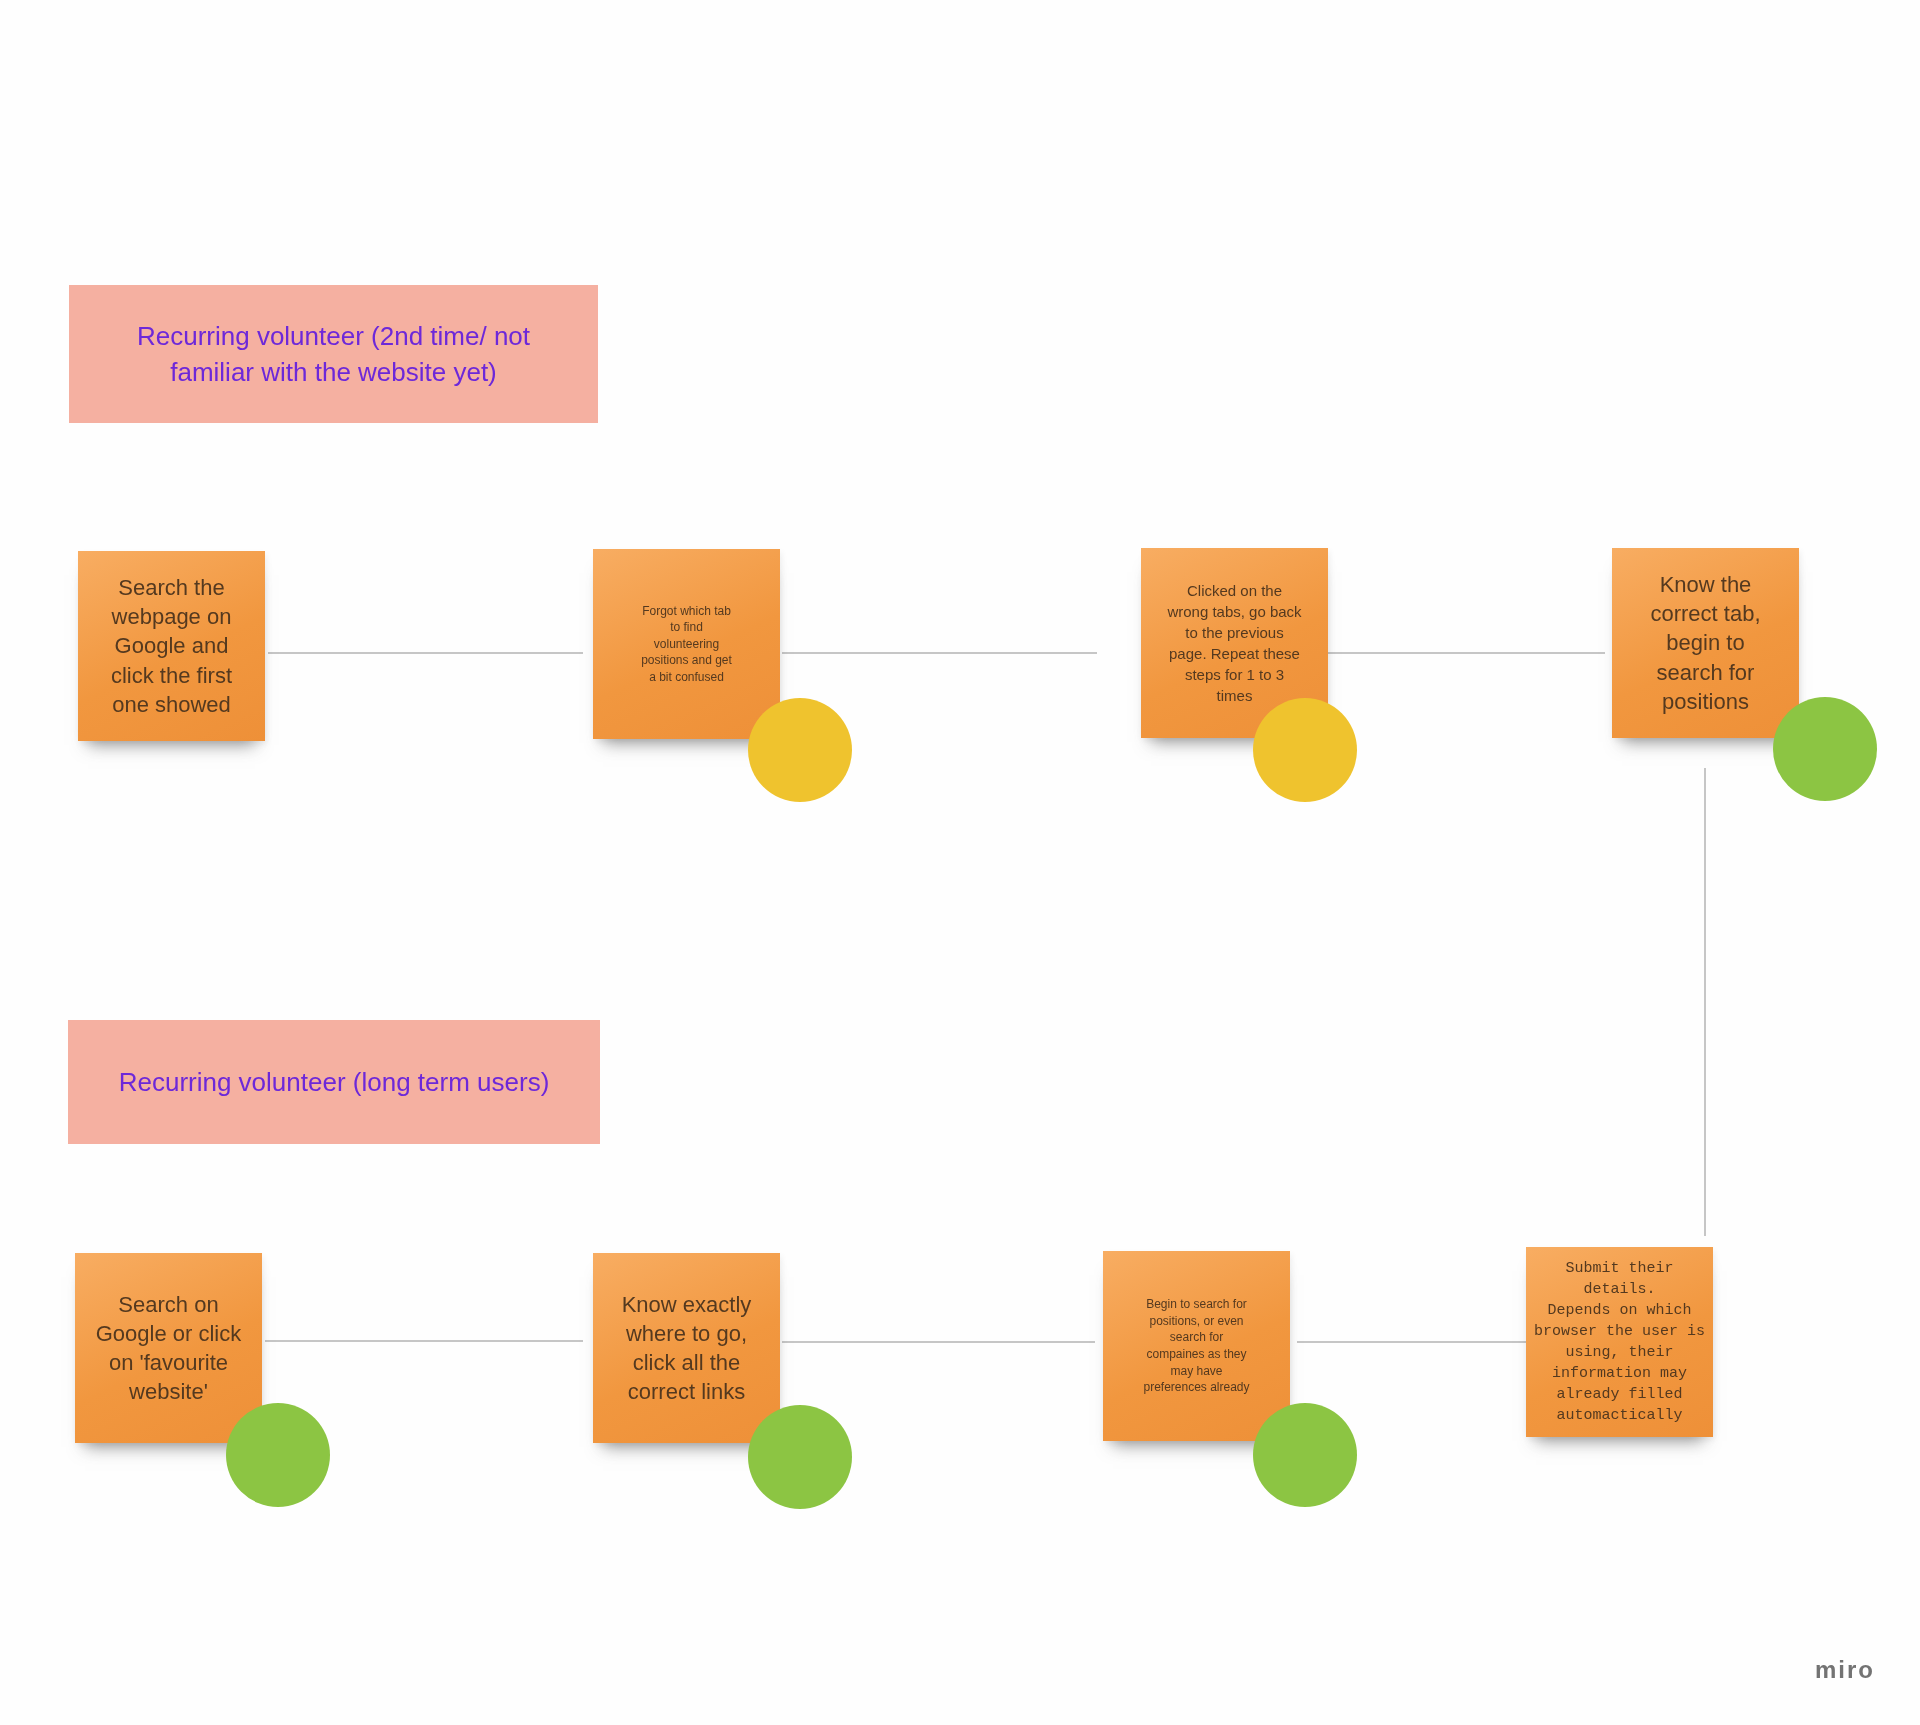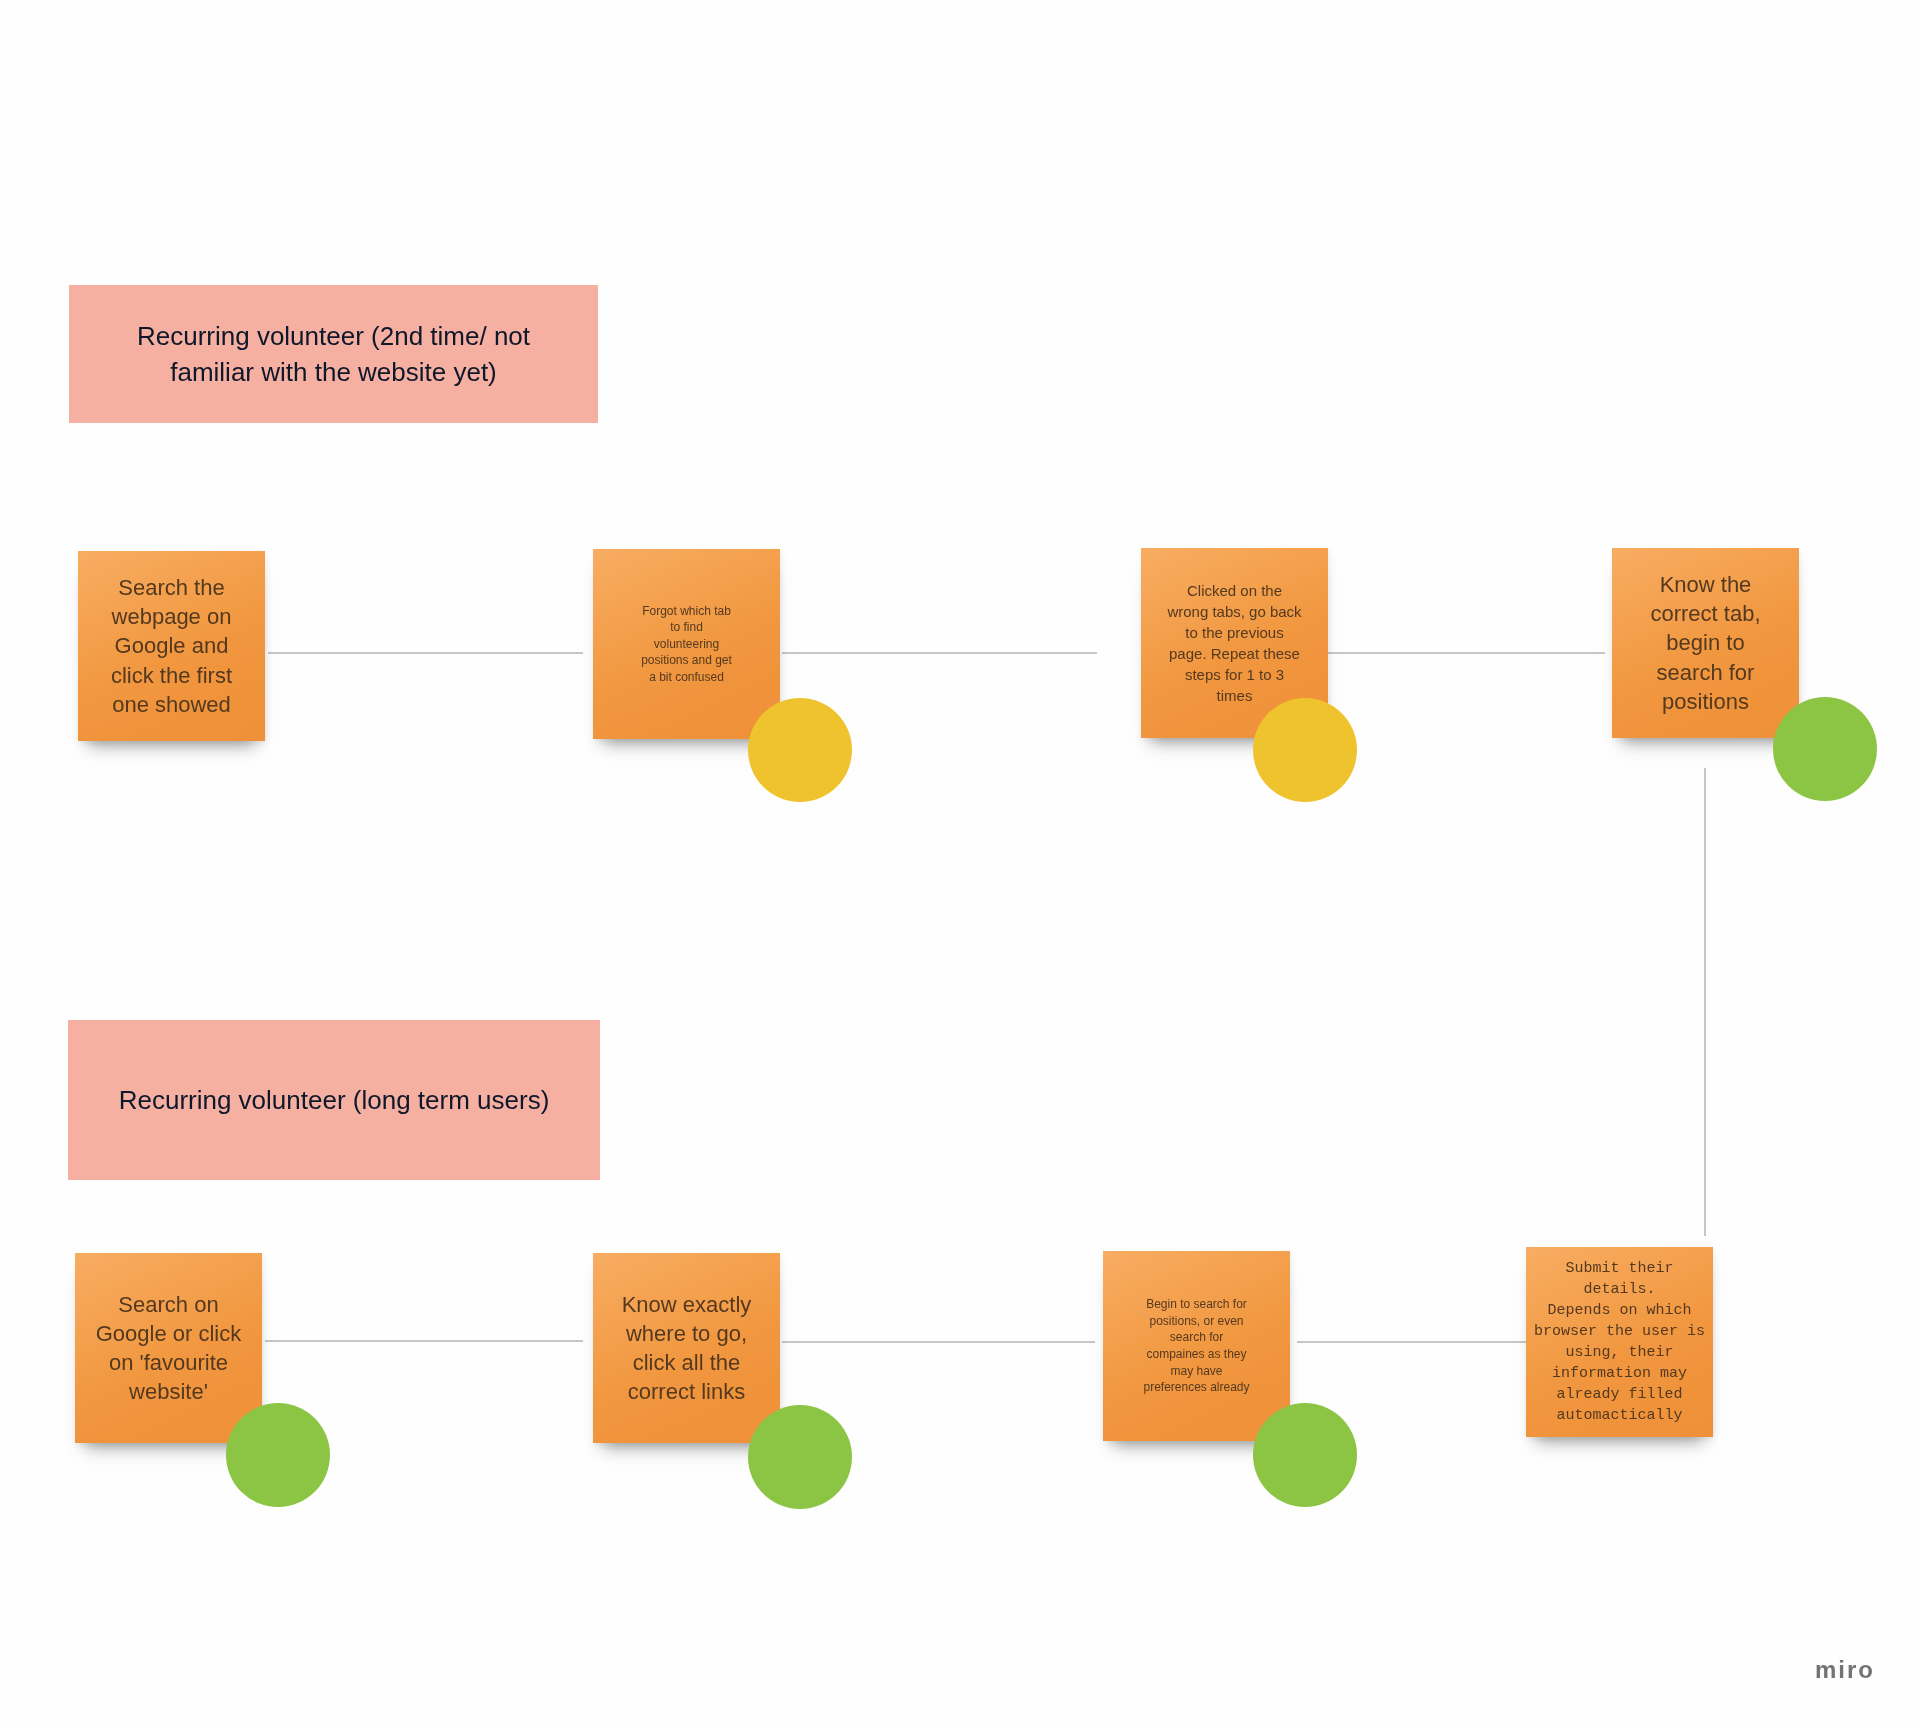--- a/index.html
+++ b/index.html
@@ -15,7 +15,7 @@
   .banner {
     position: absolute;
     background: #f5b0a1;
-    color: #0f172a;
+    color: #6d28d9;
     display: flex; align-items: center; justify-content: center;
     text-align: center;
     font-size: 26px; line-height: 1.4;

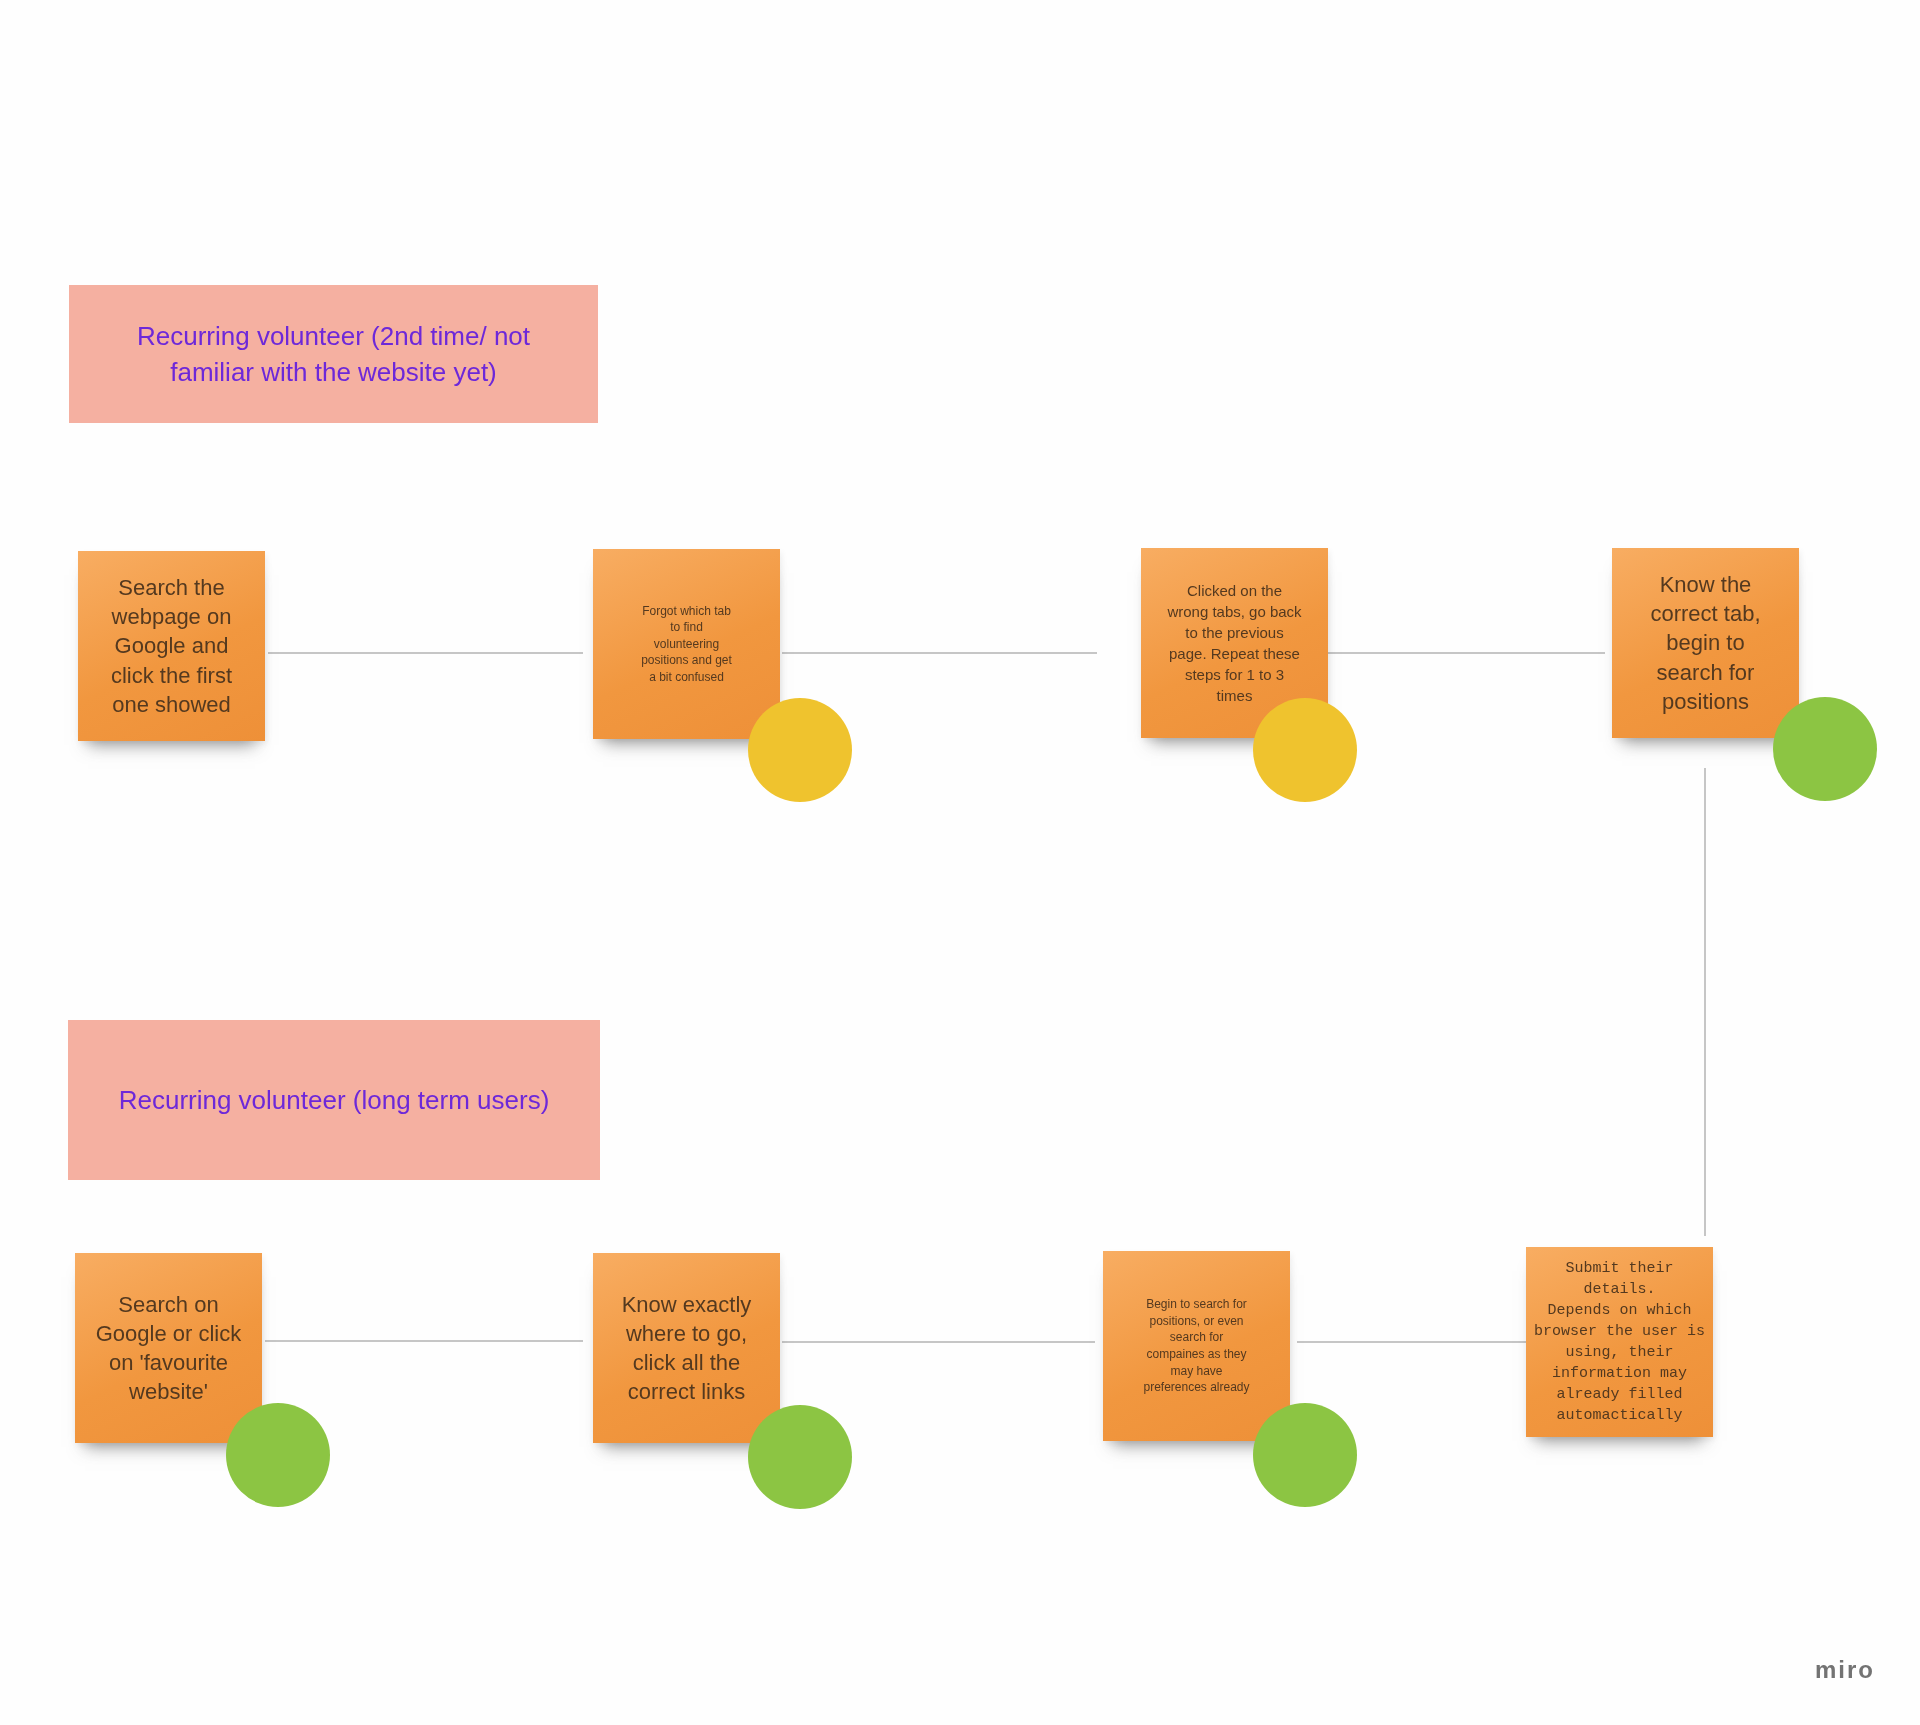--- a/index.html
+++ b/index.html
@@ -22,7 +22,7 @@
     white-space: pre-line;
   }
   #banner-1 { left: 69px;  top: 285px;  width: 529px; height: 138px; }
-  #banner-2 { left: 68px;  top: 1020px; width: 532px; height: 160px; }
+  #banner-2 { left: 68px;  top: 1020px; width: 532px; height: 124px; }
 
   
   .note {

